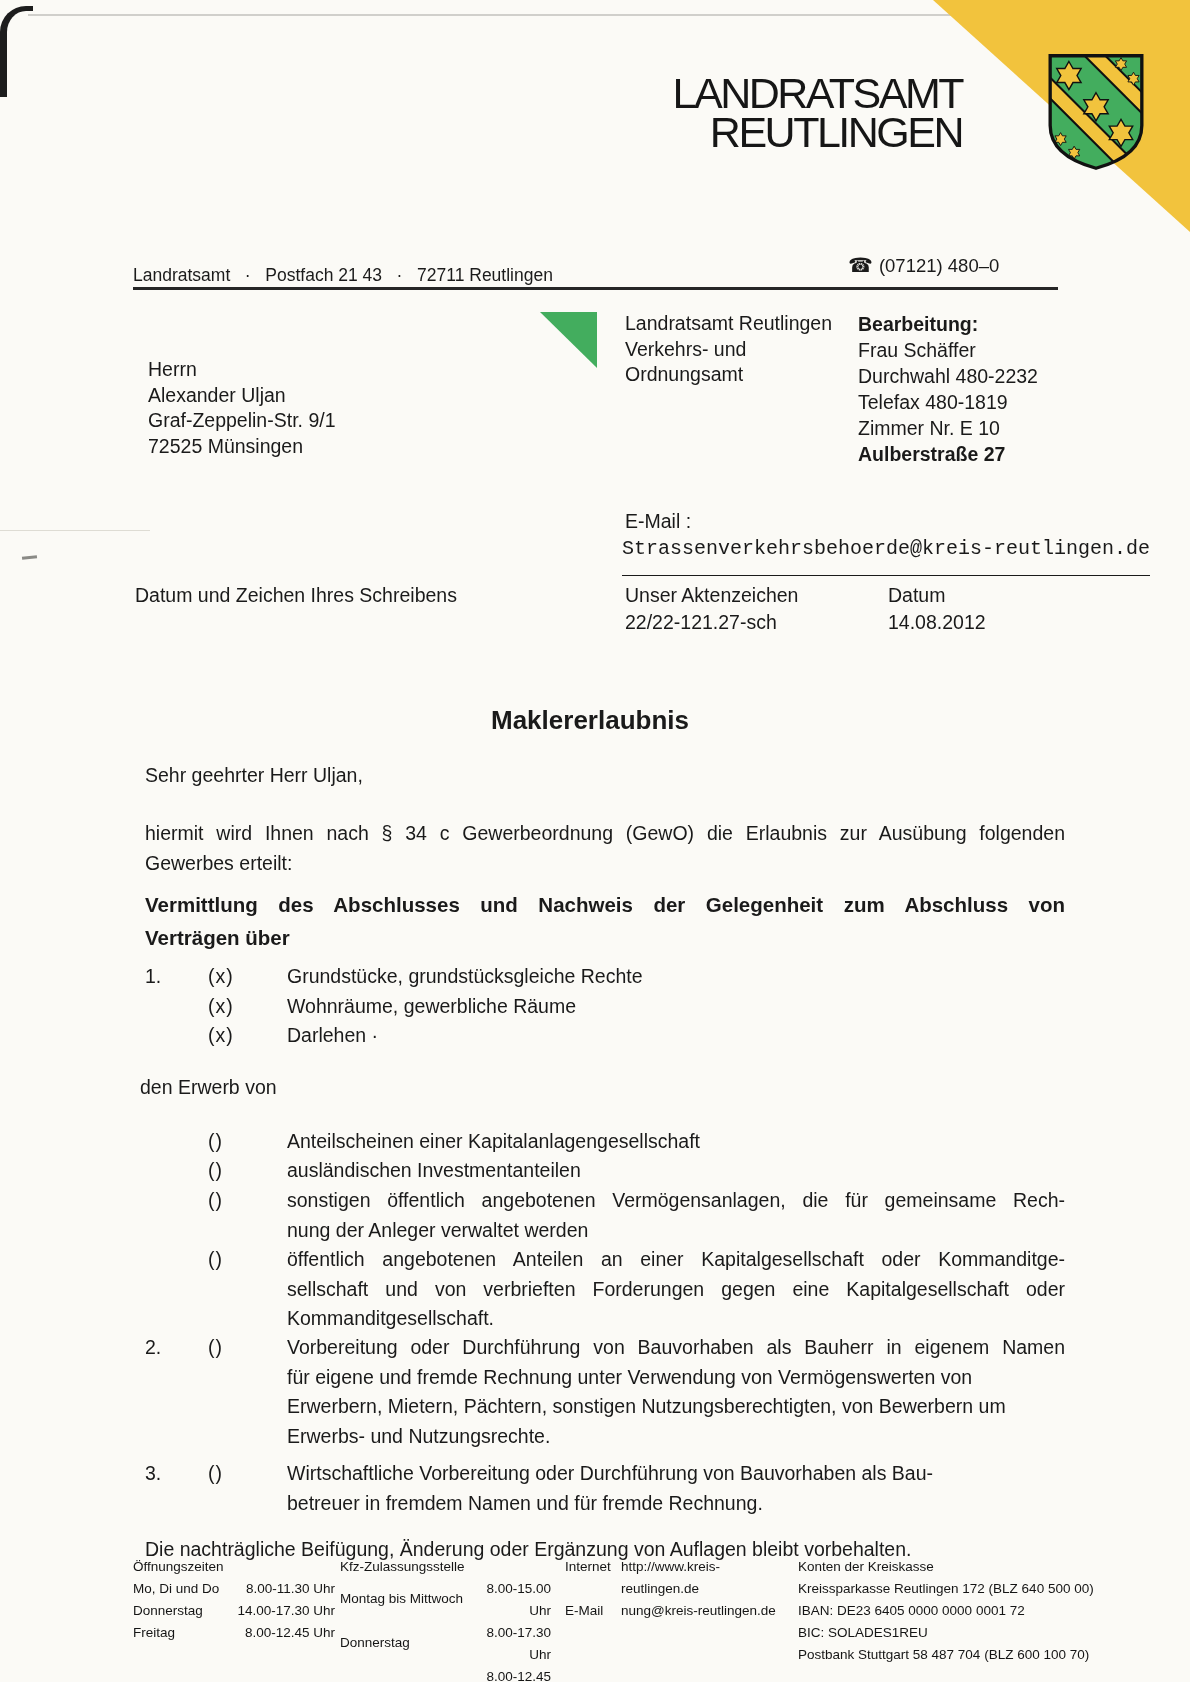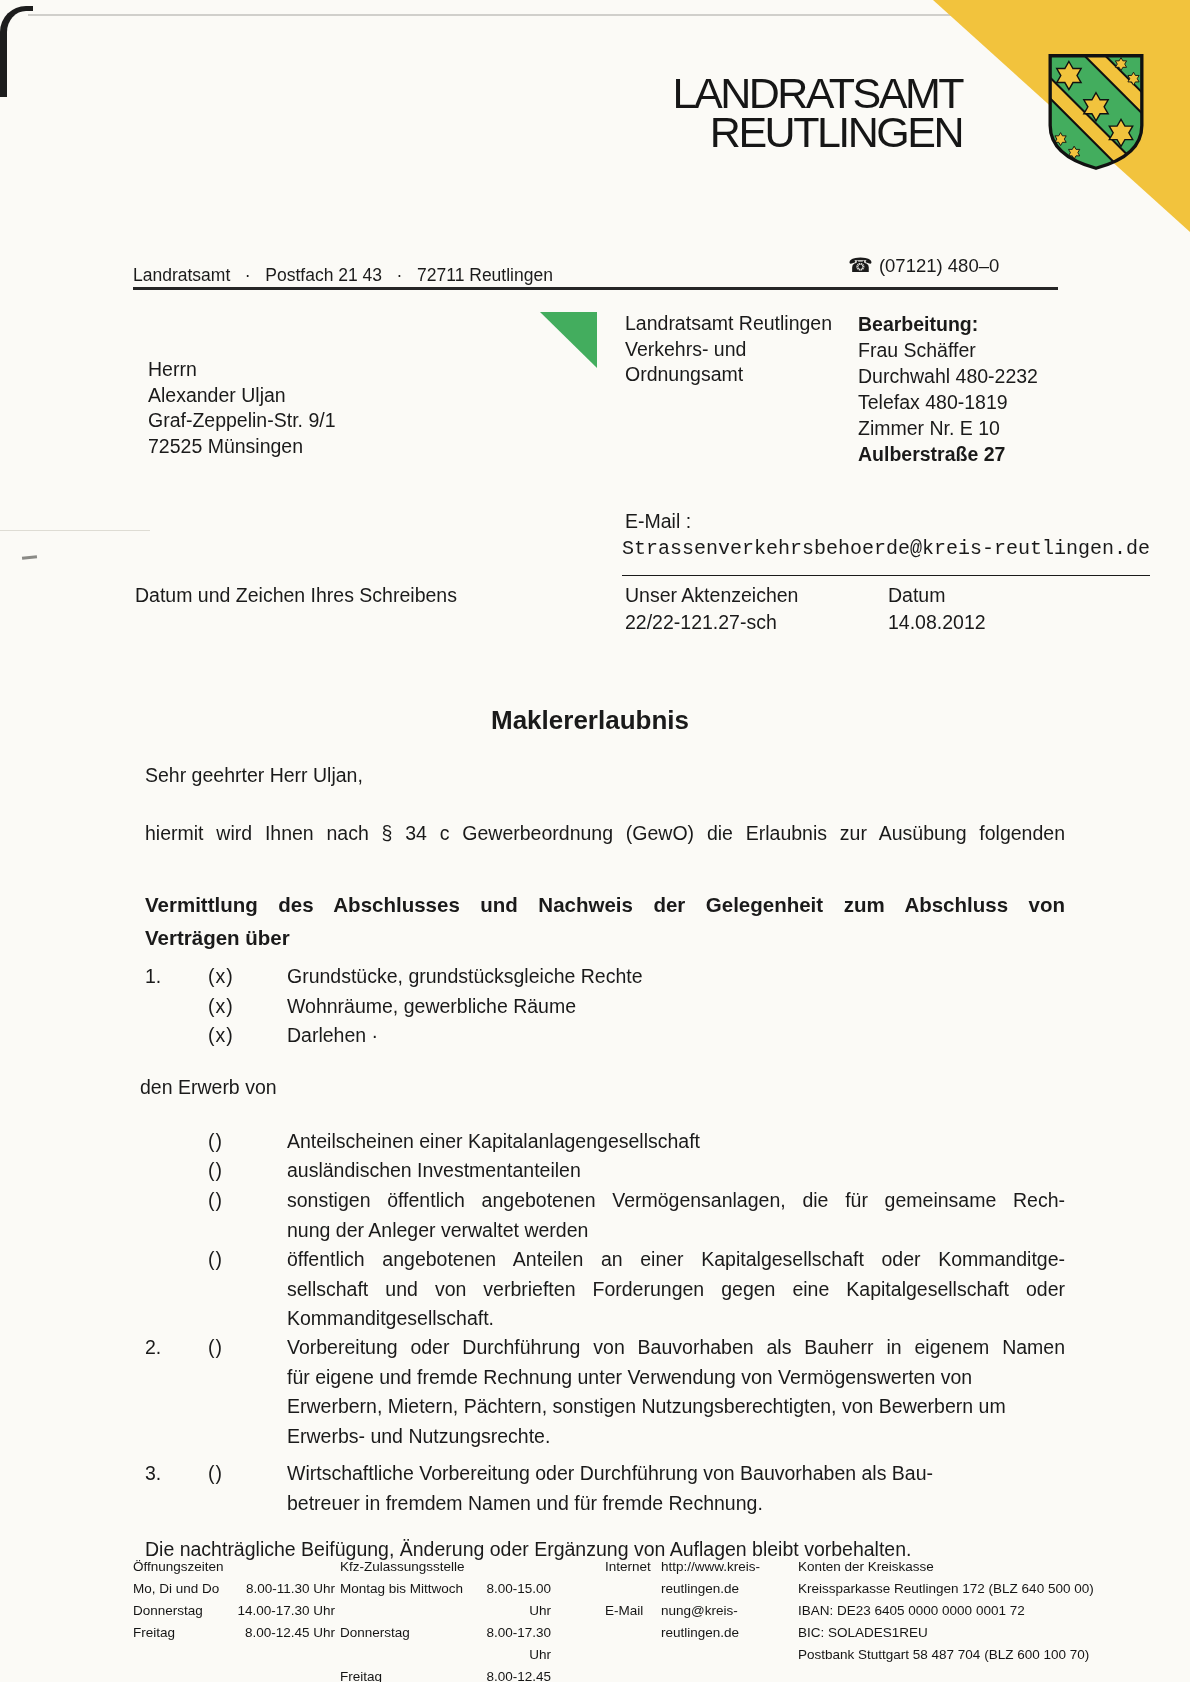--- a/index.html
+++ b/index.html
@@ -160,6 +160,7 @@
 
   <div class="abs para" style="top:818px">
     <div class="ln jl">hiermit wird Ihnen nach § 34 c Gewerbeordnung (GewO) die Erlaubnis zur Ausübung folgenden</div>
+    <div class="ln">Gewerbes erteilt:</div>
   </div>
 
   <div class="abs clause" style="top:888px">

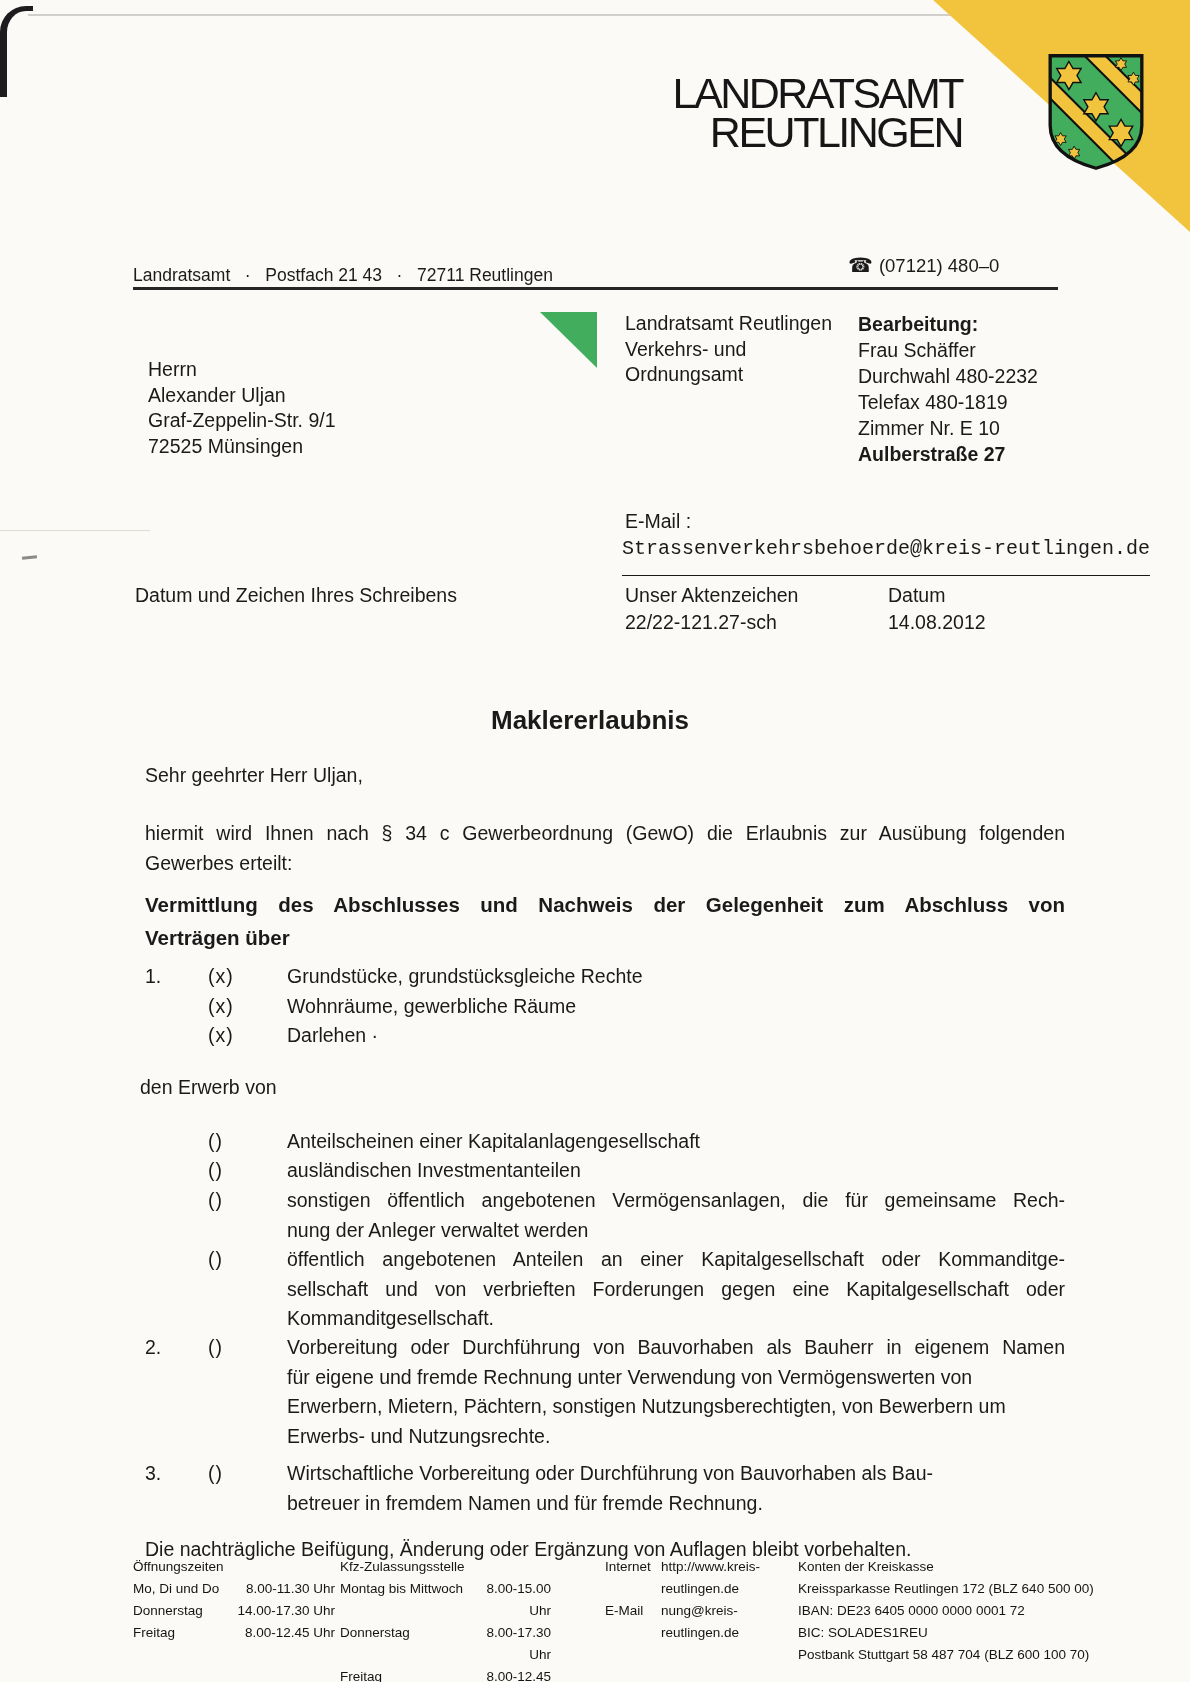--- a/index.html
+++ b/index.html
@@ -78,7 +78,7 @@
   .fc1 .ftime{width:108px;flex:none;text-align:right;}
   .fc2 .flabel{width:125px;flex:none;}
   .fc2 .ftime{width:86px;flex:none;text-align:right;}
-  .fc3 .flabel{width:56px;flex:none;margin-left:40px;}
+  .fc3 .flabel{width:56px;flex:none;}
 </style>
 </head>
 <body>

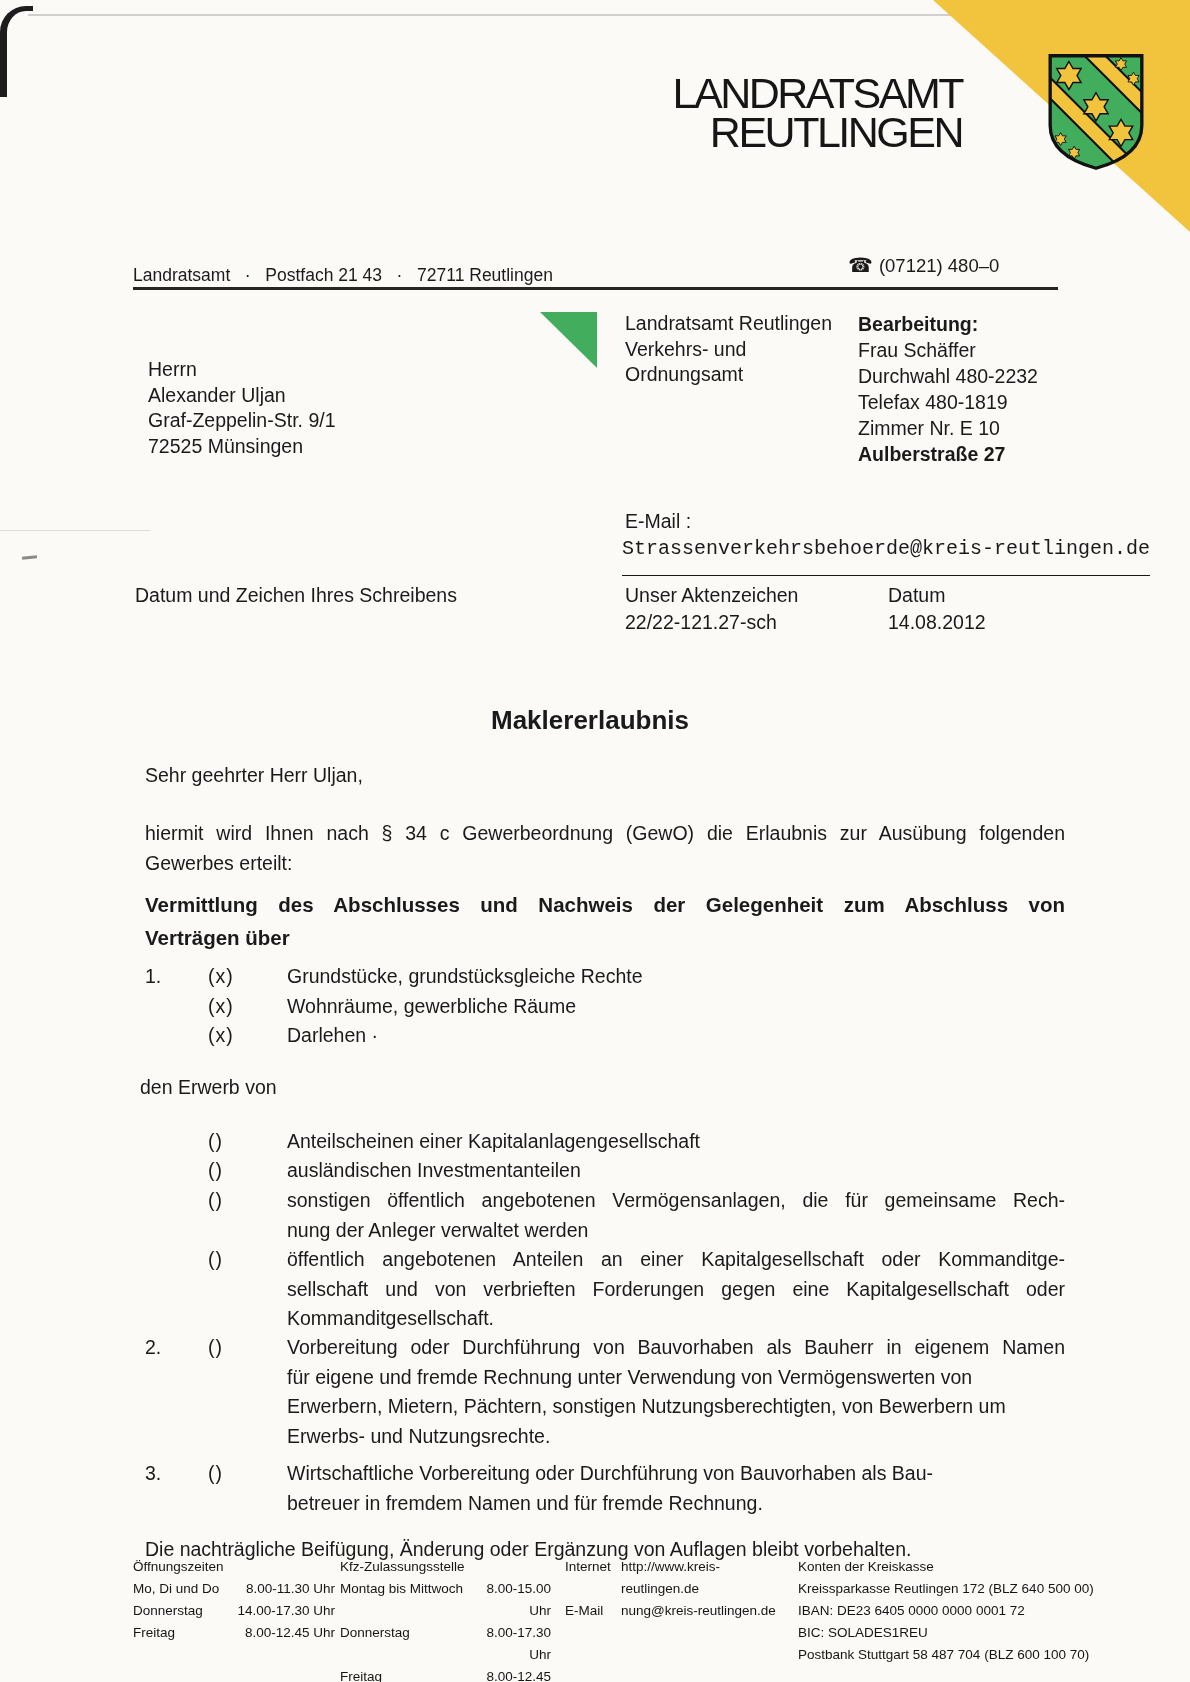--- a/index.html
+++ b/index.html
@@ -76,7 +76,7 @@
   .frow{display:flex;}
   .fc1 .flabel{width:94px;flex:none;}
   .fc1 .ftime{width:108px;flex:none;text-align:right;}
-  .fc2 .flabel{width:125px;flex:none;}
+  .fc2 .flabel{width:125px;flex:none;margin-top:10px;}
   .fc2 .ftime{width:86px;flex:none;text-align:right;}
   .fc3 .flabel{width:56px;flex:none;}
 </style>

